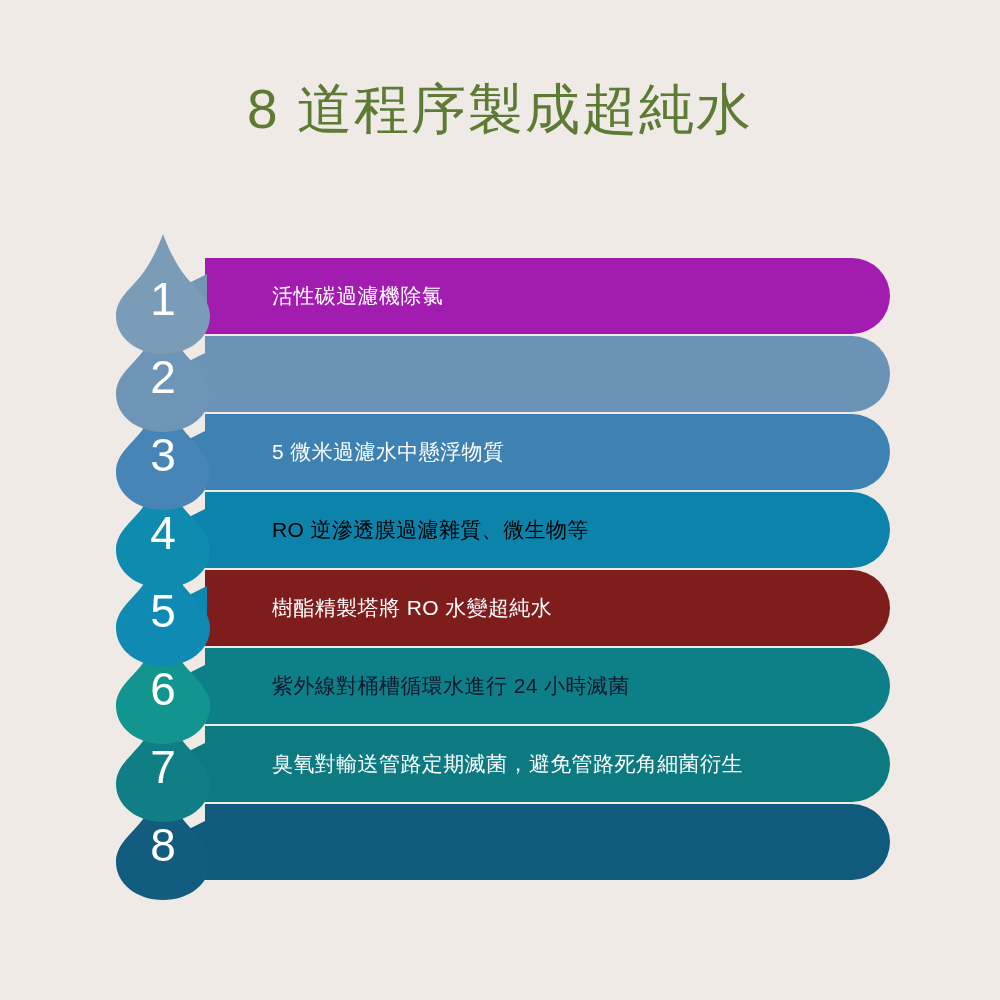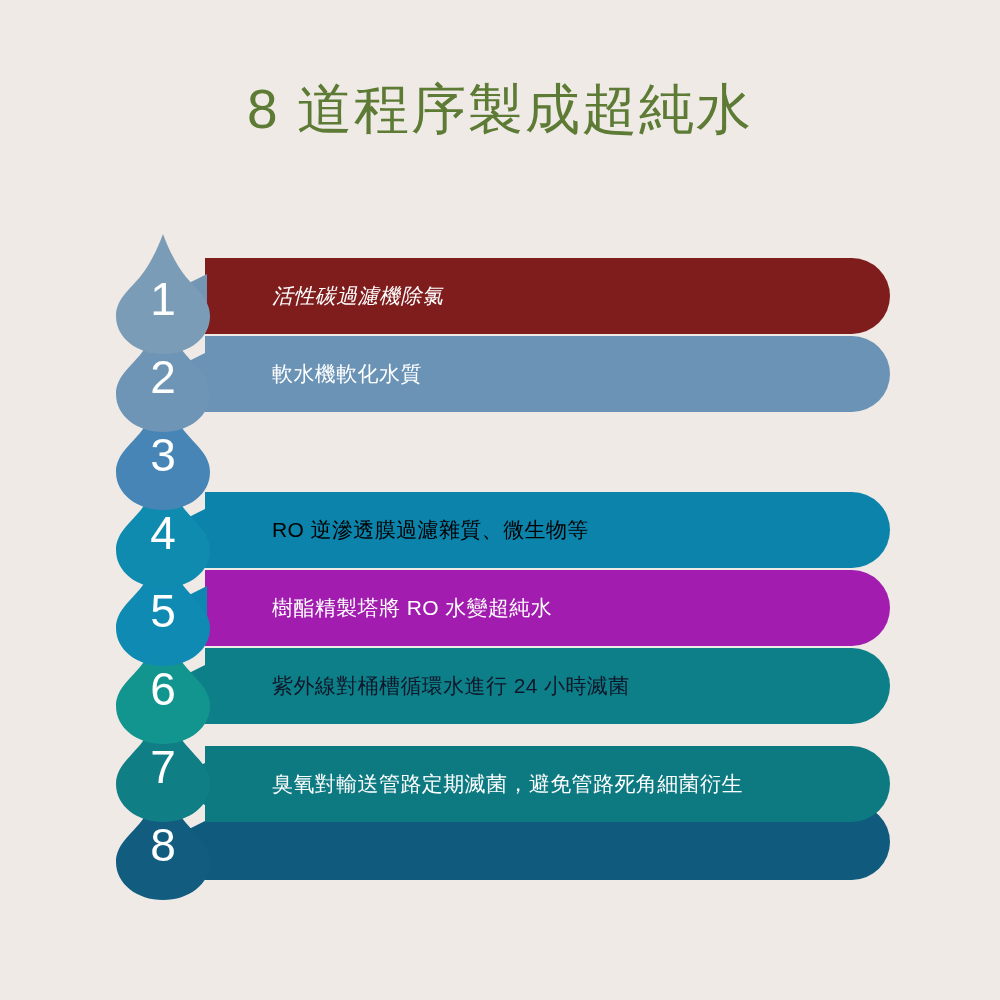--- a/index.html
+++ b/index.html
@@ -126,7 +126,7 @@
 
   <div id="steps">
       <div class="step-row" style="top: 0px; z-index: 100;">
-        <div class="bar" style="background: #7f1d1d; font-style: italic;">
+        <div class="bar" style="background: #a21caf;">
           <div class="bar-notch" style="border-right-color: rgb(115, 150, 180);"></div>
           <div class="bar-label" style="color: rgb(255, 255, 255);">活性碳過濾機除氯</div>
         </div>

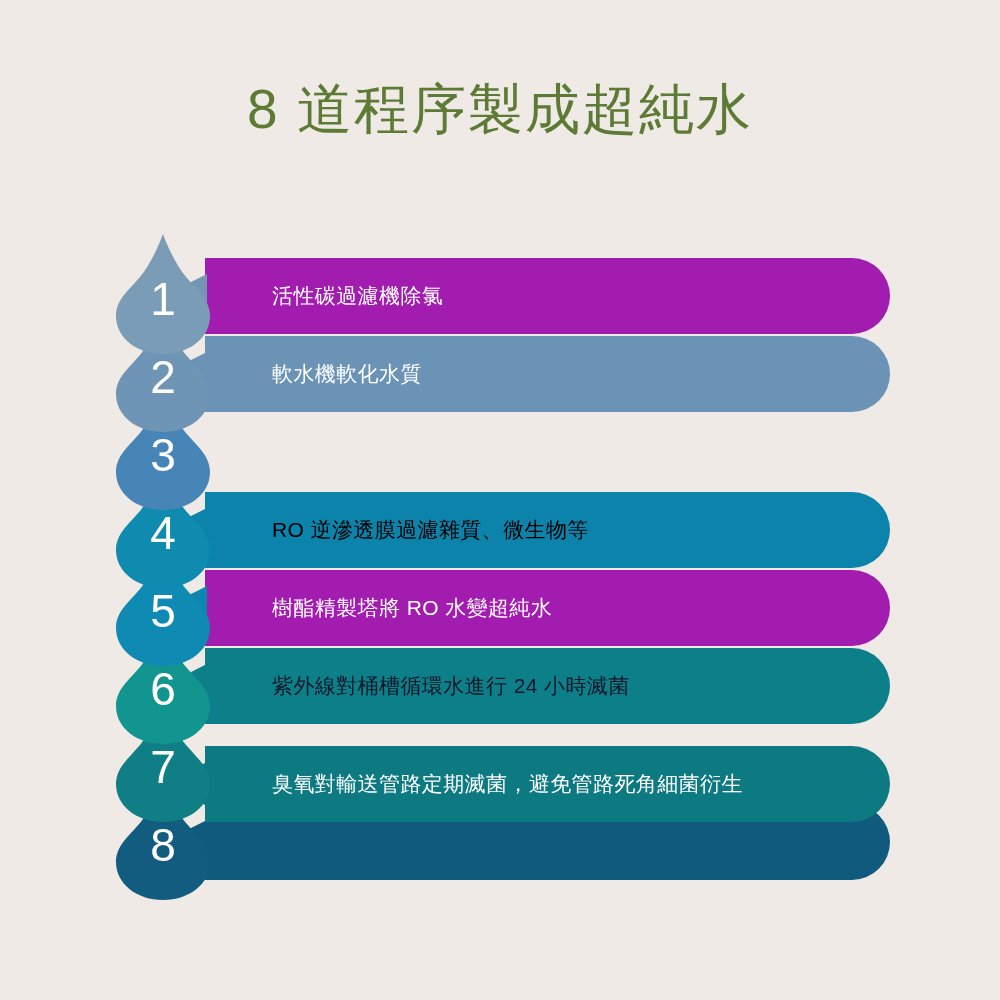--- a/index.html
+++ b/index.html
@@ -140,7 +140,6 @@
       <div class="step-row" style="top: 78px; z-index: 99;">
         <div class="bar" style="background: rgb(107, 147, 182);">
           <div class="bar-notch" style="border-right-color: rgb(107, 147, 182);"></div>
-          <div class="bar-label" style="color: rgb(255, 255, 255);">軟水機軟化水質</div>
         </div>
         <div class="drop">
           <svg viewBox="0 0 106 124">

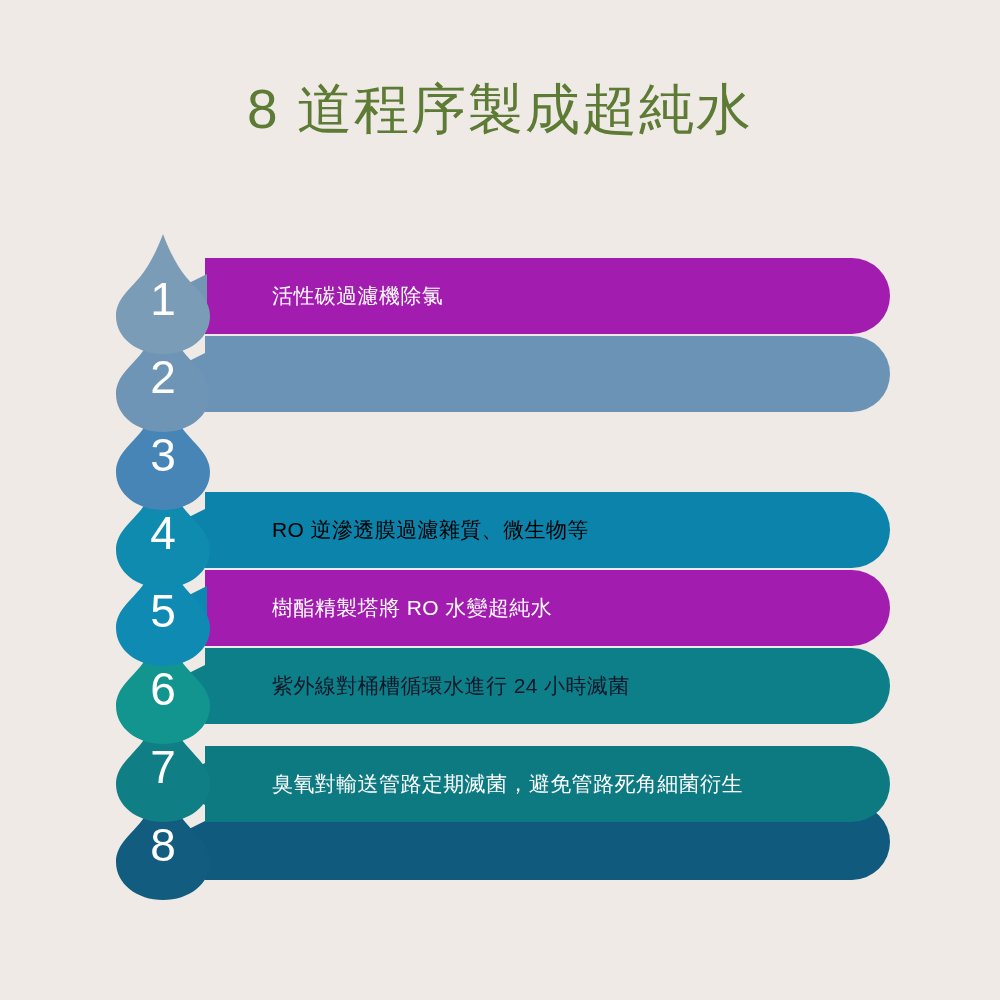--- a/index.html
+++ b/index.html
@@ -149,6 +149,10 @@
         </div>
       </div>
       <div class="step-row" style="top: 156px; z-index: 98;">
+        <div class="bar" style="background: rgb(62, 130, 180);">
+          <div class="bar-notch" style="border-right-color: rgb(62, 130, 180);"></div>
+          <div class="bar-label" style="color: rgb(255, 255, 255);">5 微米過濾水中懸浮物質</div>
+        </div>
         <div class="drop">
           <svg viewBox="0 0 106 124">
             <path d="M53 2 C53 2 44 28 30 45 C18 59 6 68 6 84 C6 106 27 122 53 122 C79 122 100 106 100 84 C100 68 88 59 76 45 C62 28 53 2 53 2 Z" fill="#4685b5"></path>

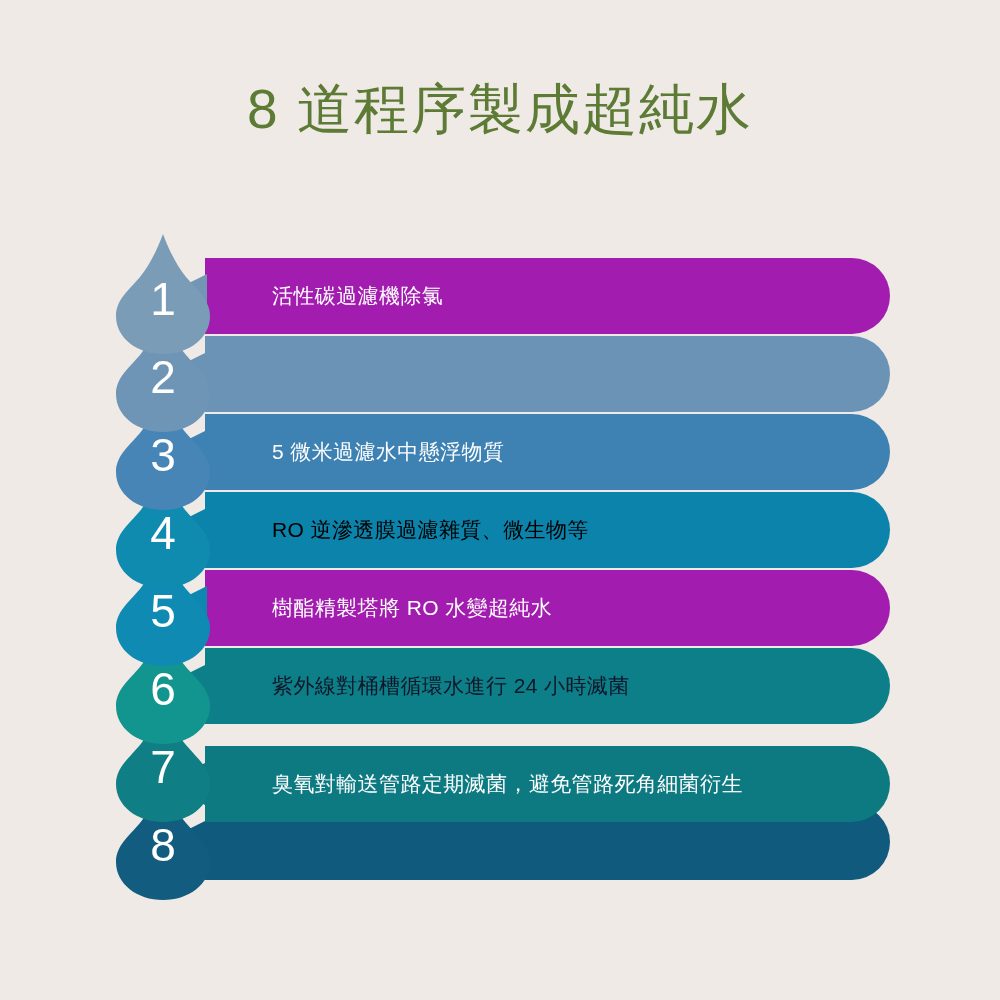--- a/index.html
+++ b/index.html
@@ -173,7 +173,7 @@
         </div>
       </div>
       <div class="step-row" style="top: 312px; z-index: 96;">
-        <div class="bar" style="background: #a21caf;">
+        <div class="bar" style="background: #7f1d1d;">
           <div class="bar-notch" style="border-right-color: rgb(13, 134, 176);"></div>
           <div class="bar-label" style="color: rgb(255, 255, 255);">樹酯精製塔將 RO 水變超純水</div>
         </div>

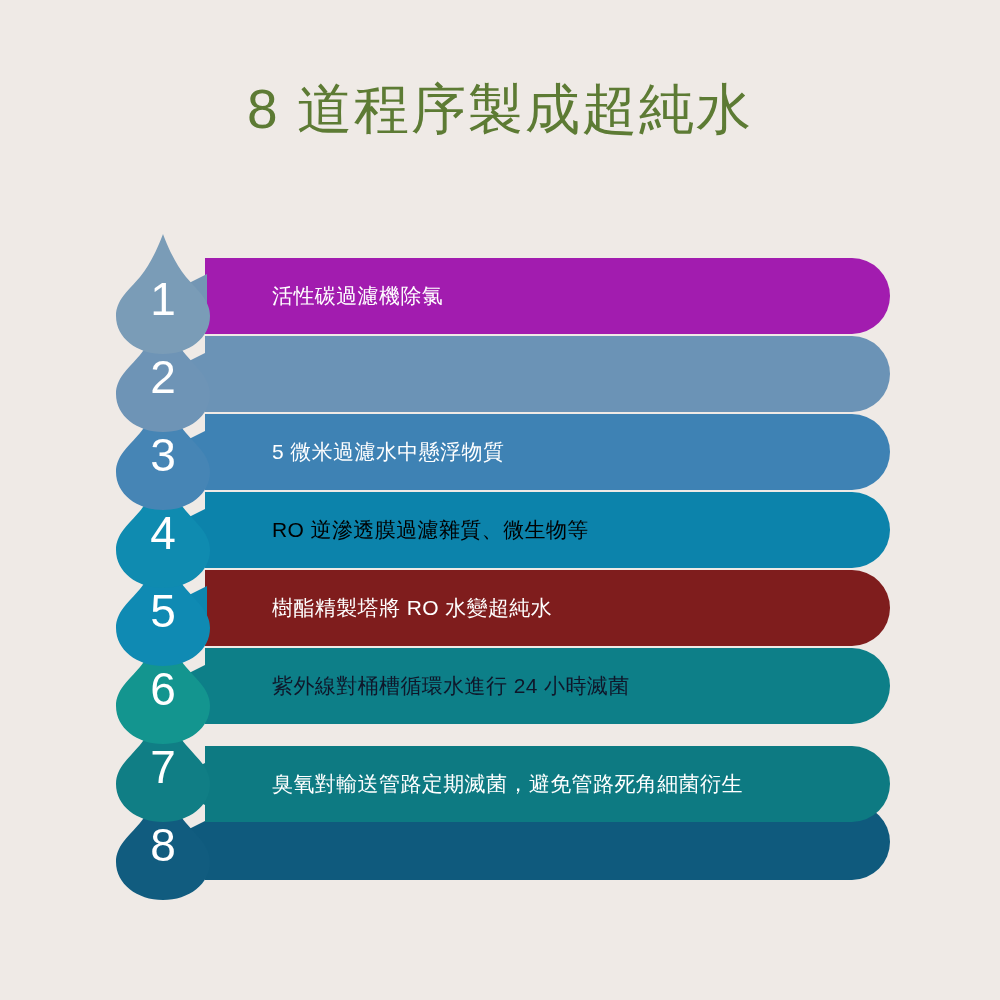--- a/index.html
+++ b/index.html
@@ -197,7 +197,7 @@
         </div>
       </div>
       <div class="step-row" style="top: 468px; z-index: 94;">
-        <div class="bar" style="background: rgb(13, 122, 130); margin-top: 20px;">
+        <div class="bar" style="background: rgb(13, 122, 130);">
           <div class="bar-notch" style="border-right-color: rgb(13, 122, 130);"></div>
           <div class="bar-label" style="color: rgb(255, 255, 255);">臭氧對輸送管路定期滅菌，避免管路死角細菌衍生</div>
         </div>

